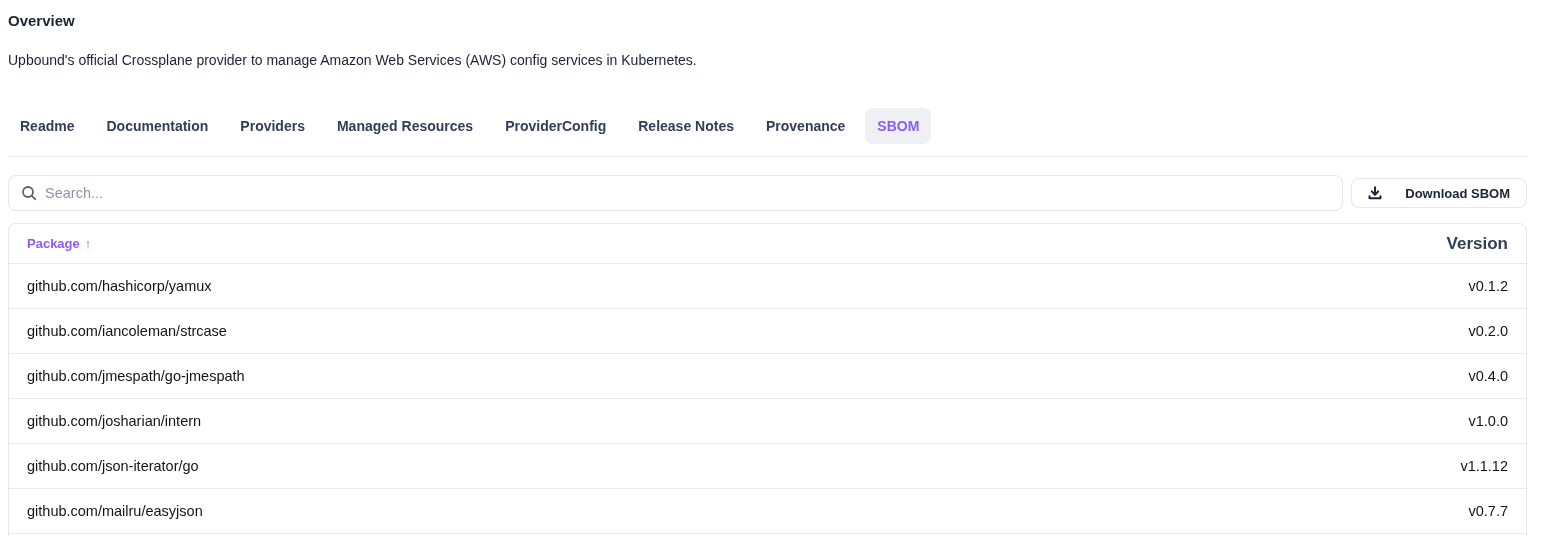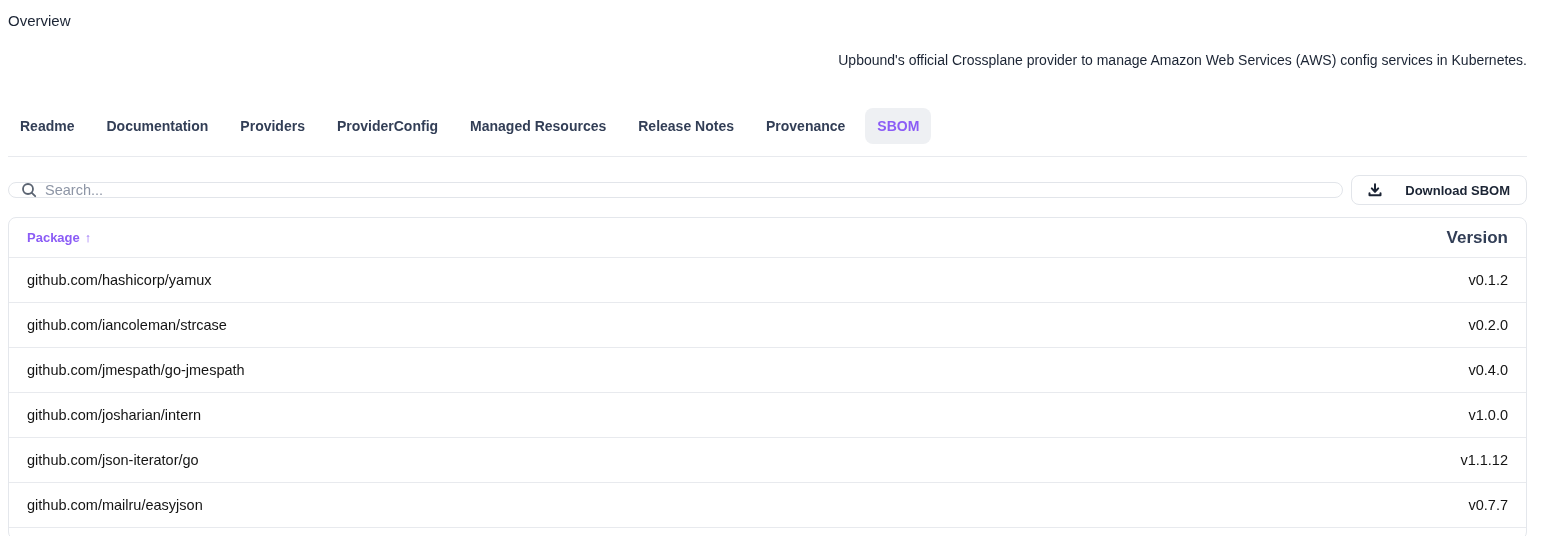--- a/index.html
+++ b/index.html
@@ -7,7 +7,7 @@
   body { font-family: "Liberation Sans", sans-serif; color: #1b2434; }
   .container { padding-left: 8px; width: 1527px; }
 
-  .page-title { margin-top: 12px; font-size: 15px; line-height: 18px; font-weight: 400; color: #1b2434; }
+  .page-title { margin-top: 12px; font-size: 15px; line-height: 18px; font-weight: 700; color: #1b2434; }
   .page-desc { margin-top: 22px; font-size: 14px; line-height: 17px; color: #1b2434; text-align: right; }
 
   .tabs { margin-top: 39px; display: flex; align-items: center; gap: 8px; }

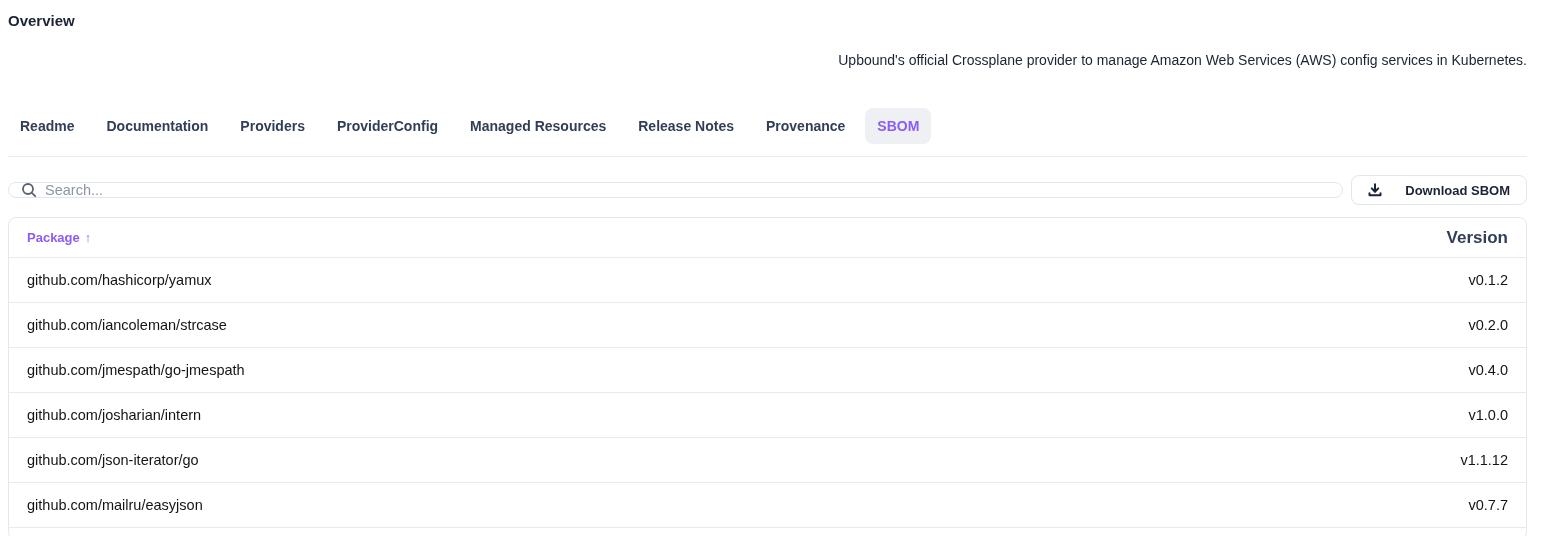--- a/index.html
+++ b/index.html
@@ -8,7 +8,7 @@
   .container { padding-left: 8px; width: 1527px; }
 
   .page-title { margin-top: 12px; font-size: 15px; line-height: 18px; font-weight: 700; color: #1b2434; }
-  .page-desc { margin-top: 22px; font-size: 14px; line-height: 17px; color: #1b2434; text-align: right; }
+  .page-desc { margin-top: 22px; font-size: 14px; line-height: 17px; color: #1b2434; }
 
   .tabs { margin-top: 39px; display: flex; align-items: center; gap: 8px; }
   .tab { height: 36px; line-height: 36px; padding: 0 12px; font-size: 14px; font-weight: 700;

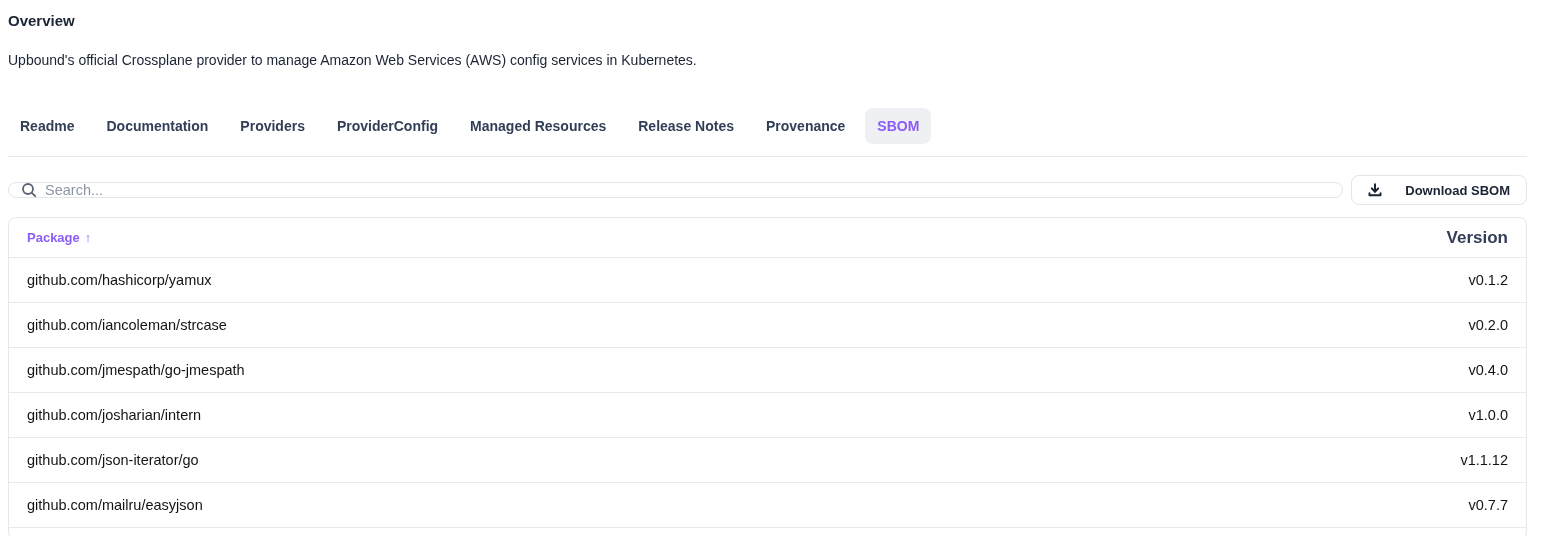--- a/index.html
+++ b/index.html
@@ -54,8 +54,8 @@
     <div class="tab">Readme</div>
     <div class="tab">Documentation</div>
     <div class="tab">Providers</div>
+    <div class="tab">Managed Resources</div>
     <div class="tab">ProviderConfig</div>
-    <div class="tab">Managed Resources</div>
     <div class="tab">Release Notes</div>
     <div class="tab">Provenance</div>
     <div class="tab active">SBOM</div>

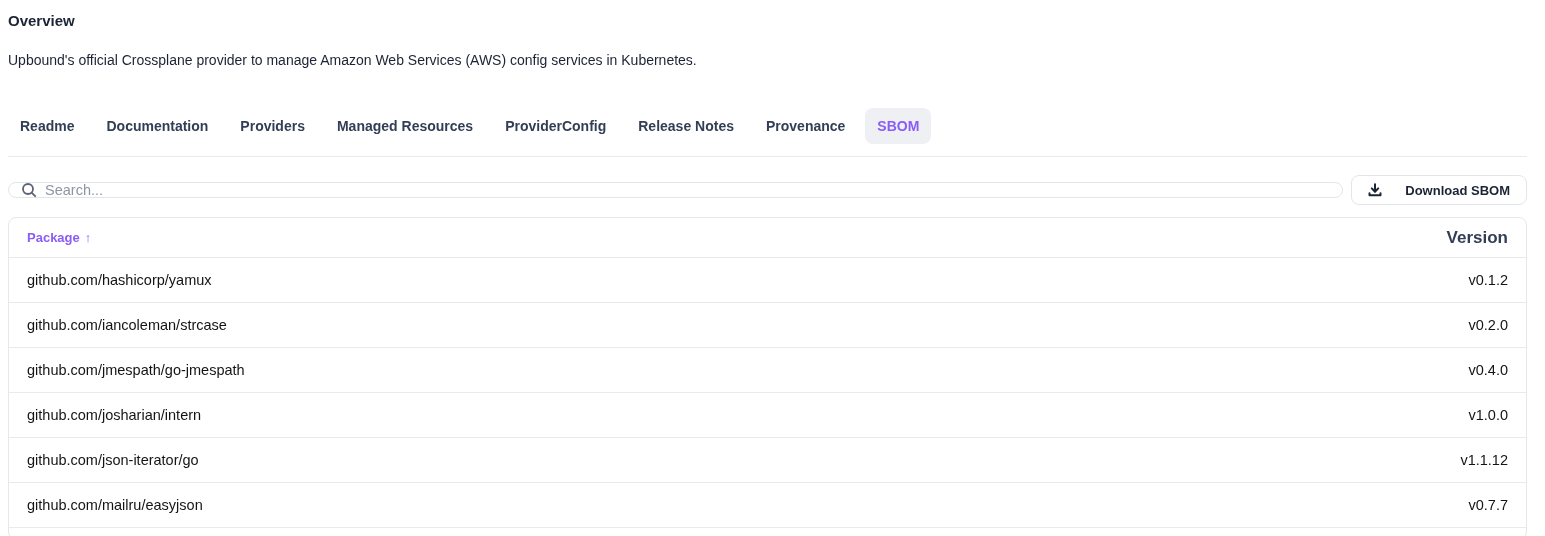--- a/index.html
+++ b/index.html
@@ -18,7 +18,7 @@
   .divider { margin-top: 12px; height: 1px; background: #e8eaee; }
 
   .toolbar { margin-top: 18px; display: flex; align-items: center; gap: 8px; }
-  .search-box { flex: 1; height: 16px; border: 1px solid #e2e5ea; border-radius: 8px;
+  .search-box { flex: 1; height: 36px; border: 1px solid #e2e5ea; border-radius: 8px;
                 display: flex; align-items: center; padding: 0 12px; background: #fff; }
   .search-box svg { flex: 0 0 auto; }
   .search-input { border: none; outline: none; flex: 1; margin-left: 8px; font-size: 14.5px;

